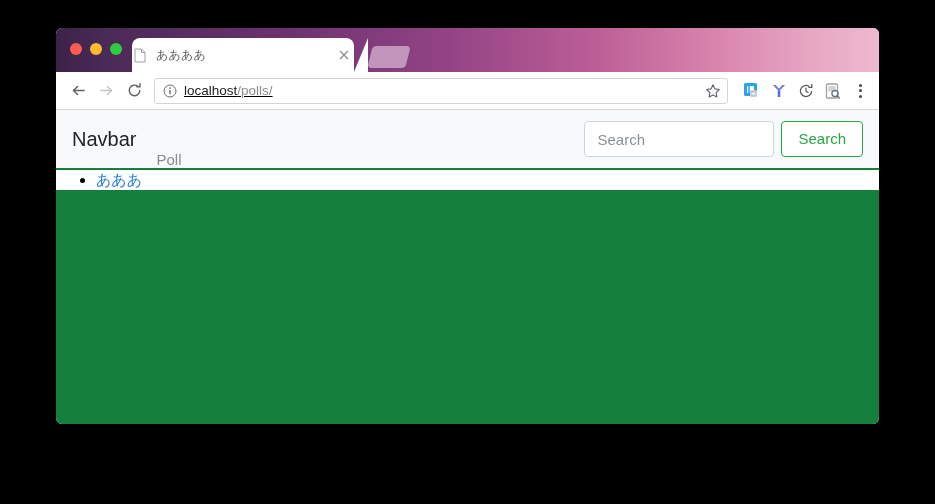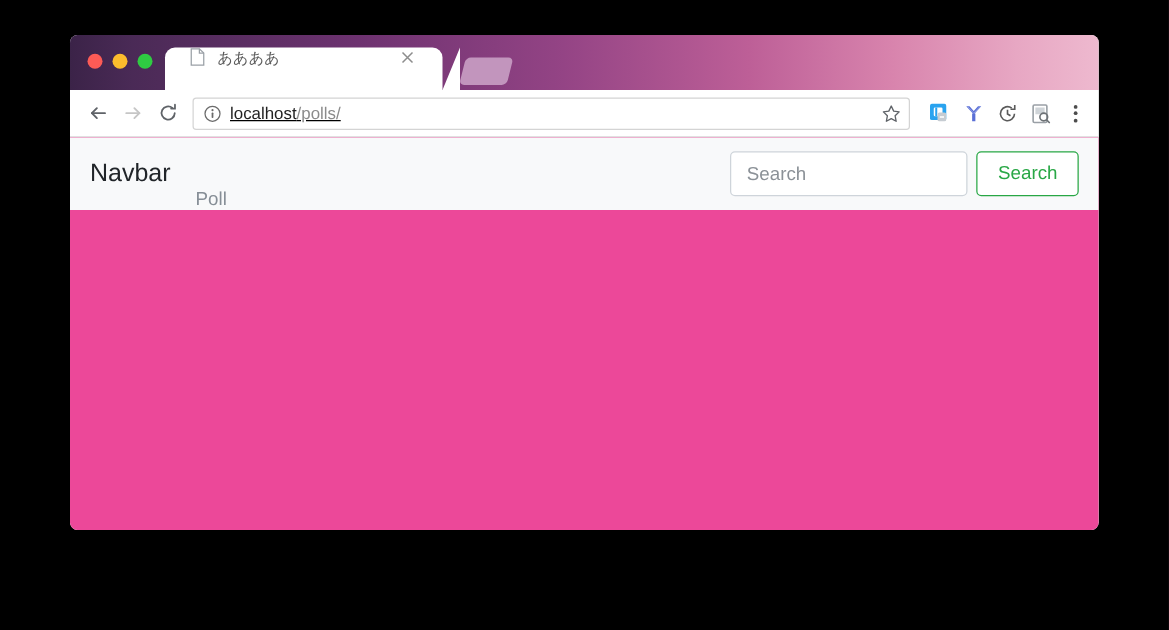--- a/index.html
+++ b/index.html
@@ -68,7 +68,8 @@
     border-top-left-radius: 8px;
     border-top-right-radius: 8px;
     display: flex;
-    padding: 0 20px;
+    align-items: center;
+    padding: 0 2px;
     box-sizing: border-box;
   }
   

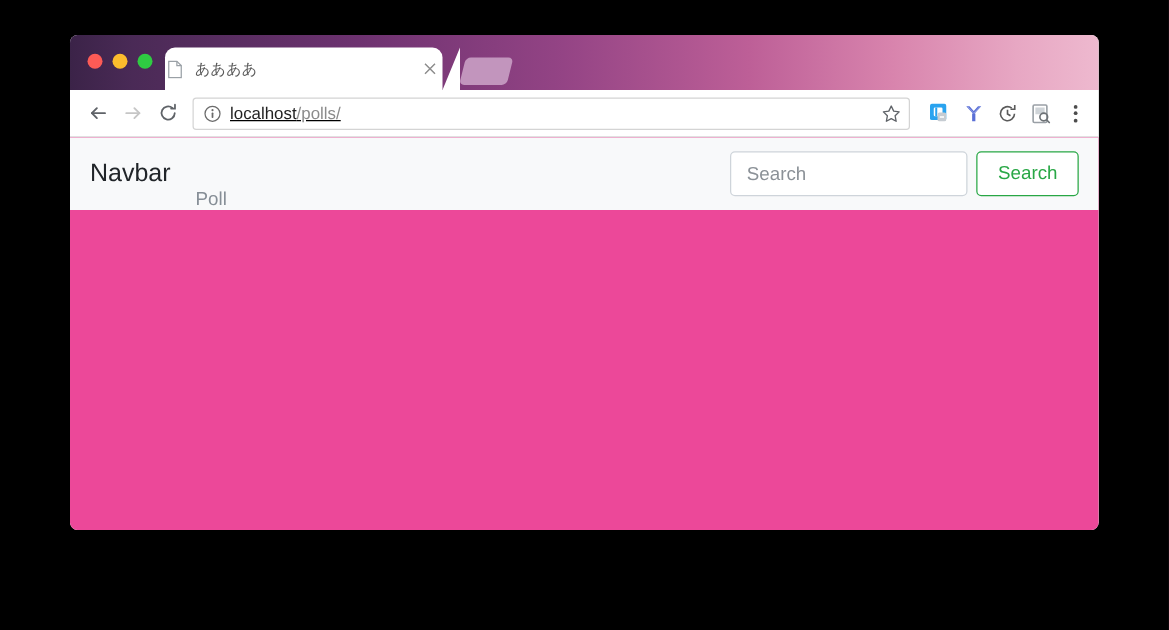--- a/index.html
+++ b/index.html
@@ -221,7 +221,7 @@
   #viewport {
     position: relative;
     height: calc(396px - 44px - 38px);
-    background: #ec4899;
+    background: #15803d;
     overflow: hidden;
   }
 

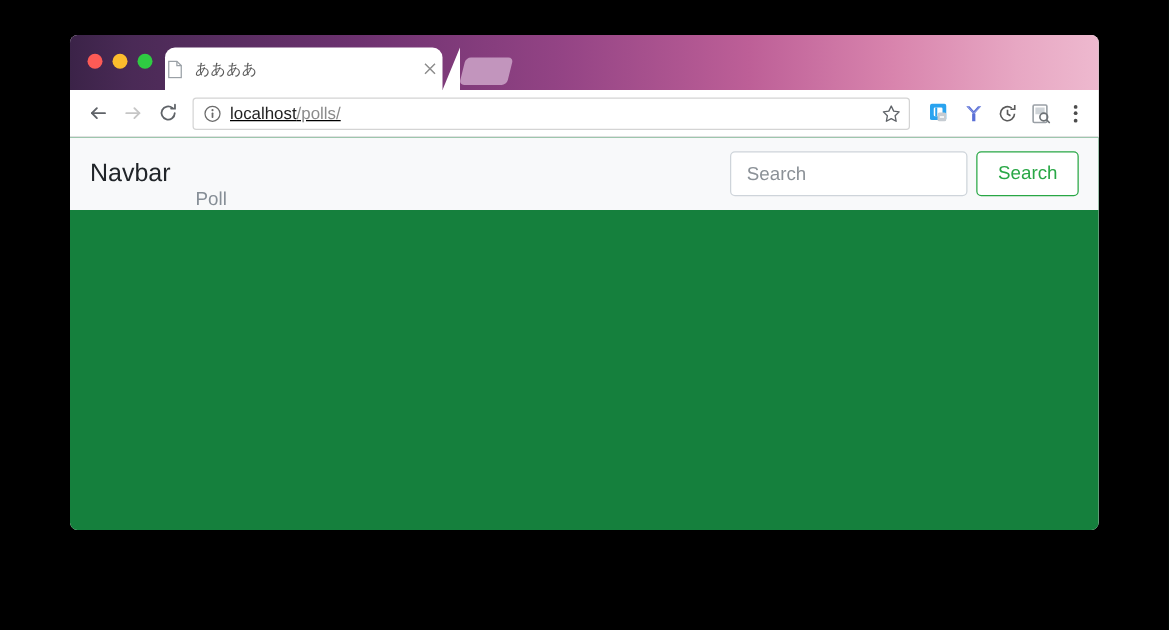--- a/index.html
+++ b/index.html
@@ -429,6 +429,13 @@
       </div>
     </div>
 
+    <div id="page-content">
+      <ul id="poll-list">
+        <li>
+          <a href="#">あああ</a>
+        </li>
+      </ul>
+    </div>
 
   </div>
 </div>

